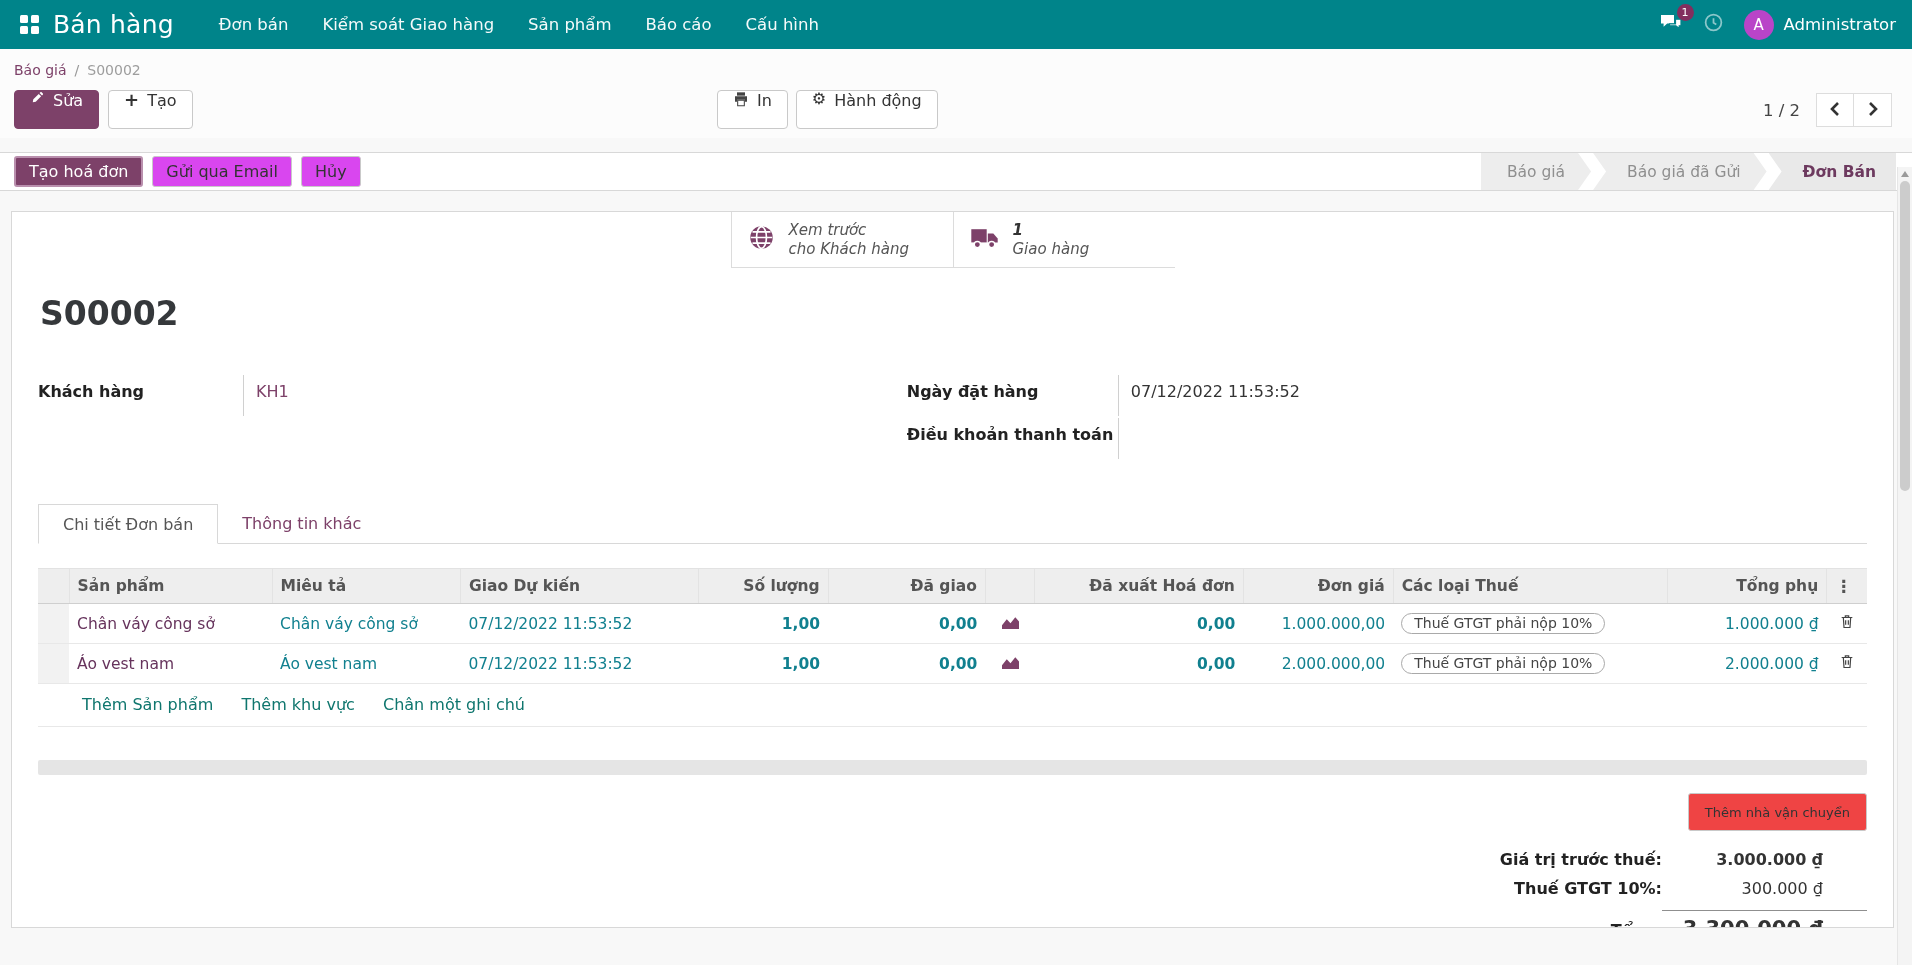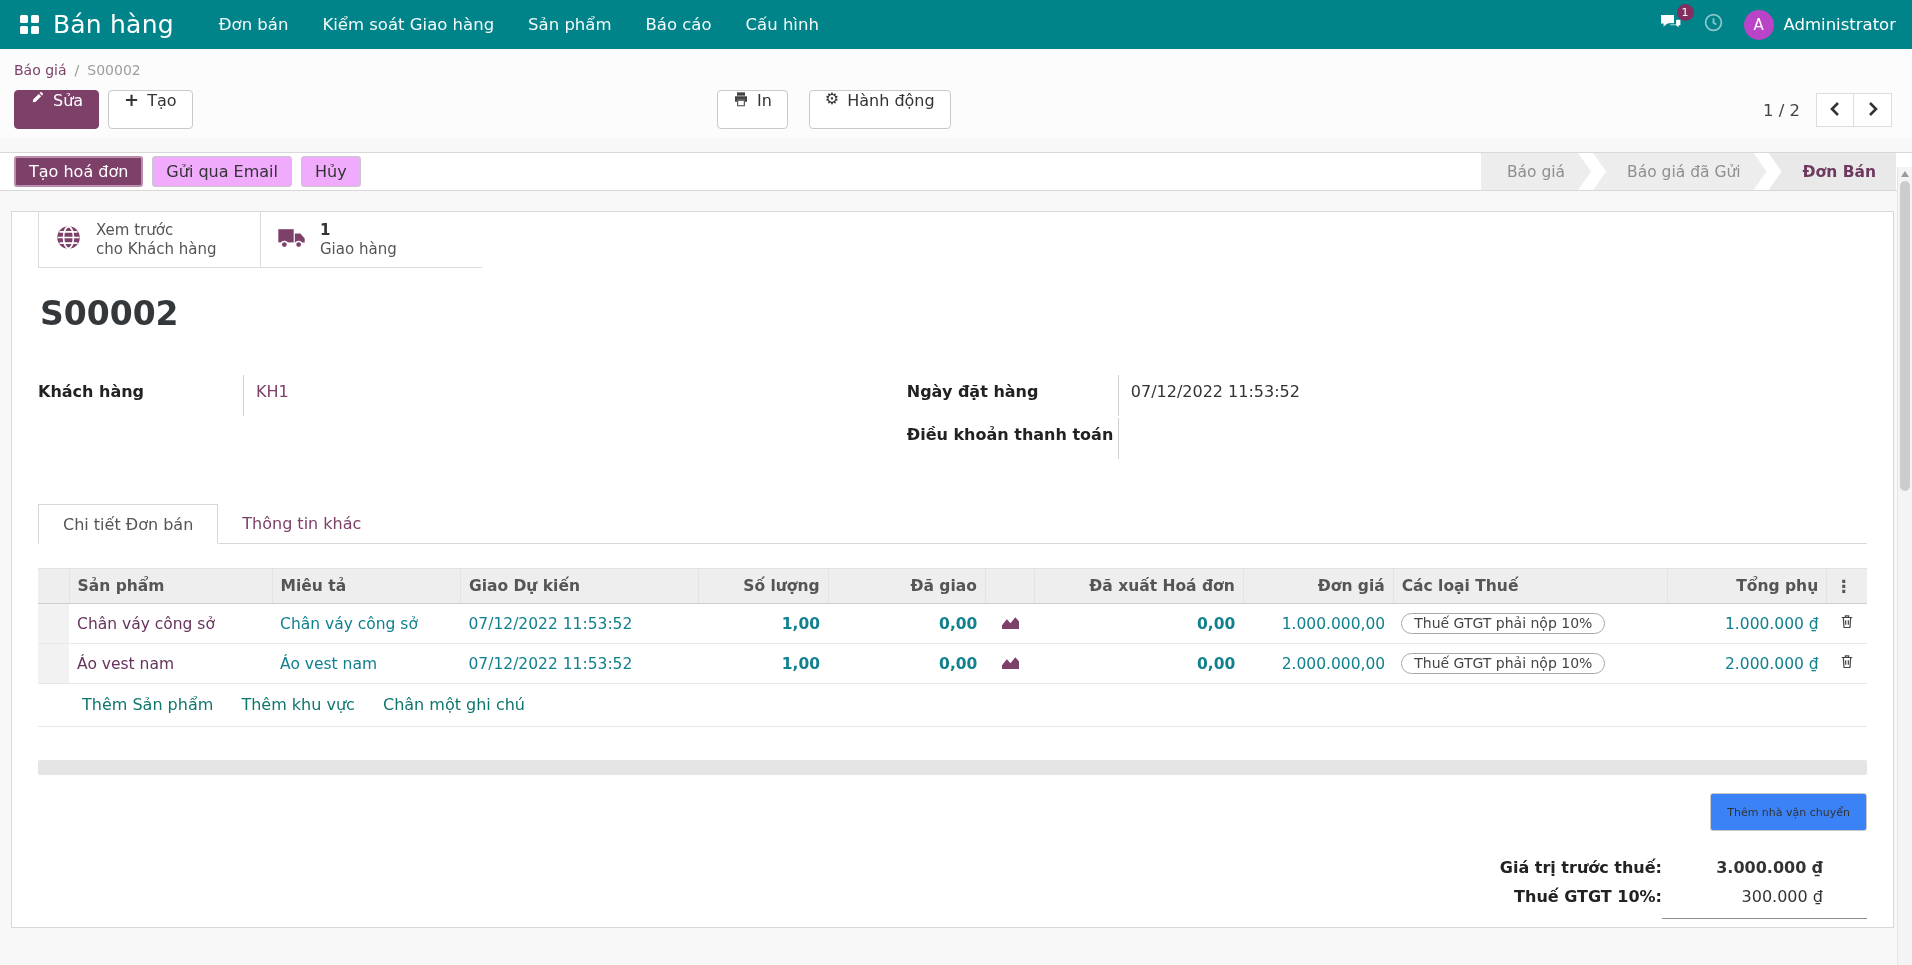--- a/index.html
+++ b/index.html
@@ -31,7 +31,7 @@
   .btn-primary { background:#7d4169; color:#fff; border-color:#7d4169; }
   .btn-default { border-color:#c9c9c9; color:#333; }
   .left-group { display:inline-flex; gap:9px; }
-  .center-group { position:absolute; left:703px; top:0; display:inline-flex; gap:21px; }
+  .center-group { position:absolute; left:703px; top:0; display:inline-flex; gap:8px; }
   .pager { position:absolute; right:4px; top:3px; display:flex; align-items:center; gap:16px; }
   .pager-text { font-size:16.5px; color:#444; }
   .pager-btns { display:flex; }

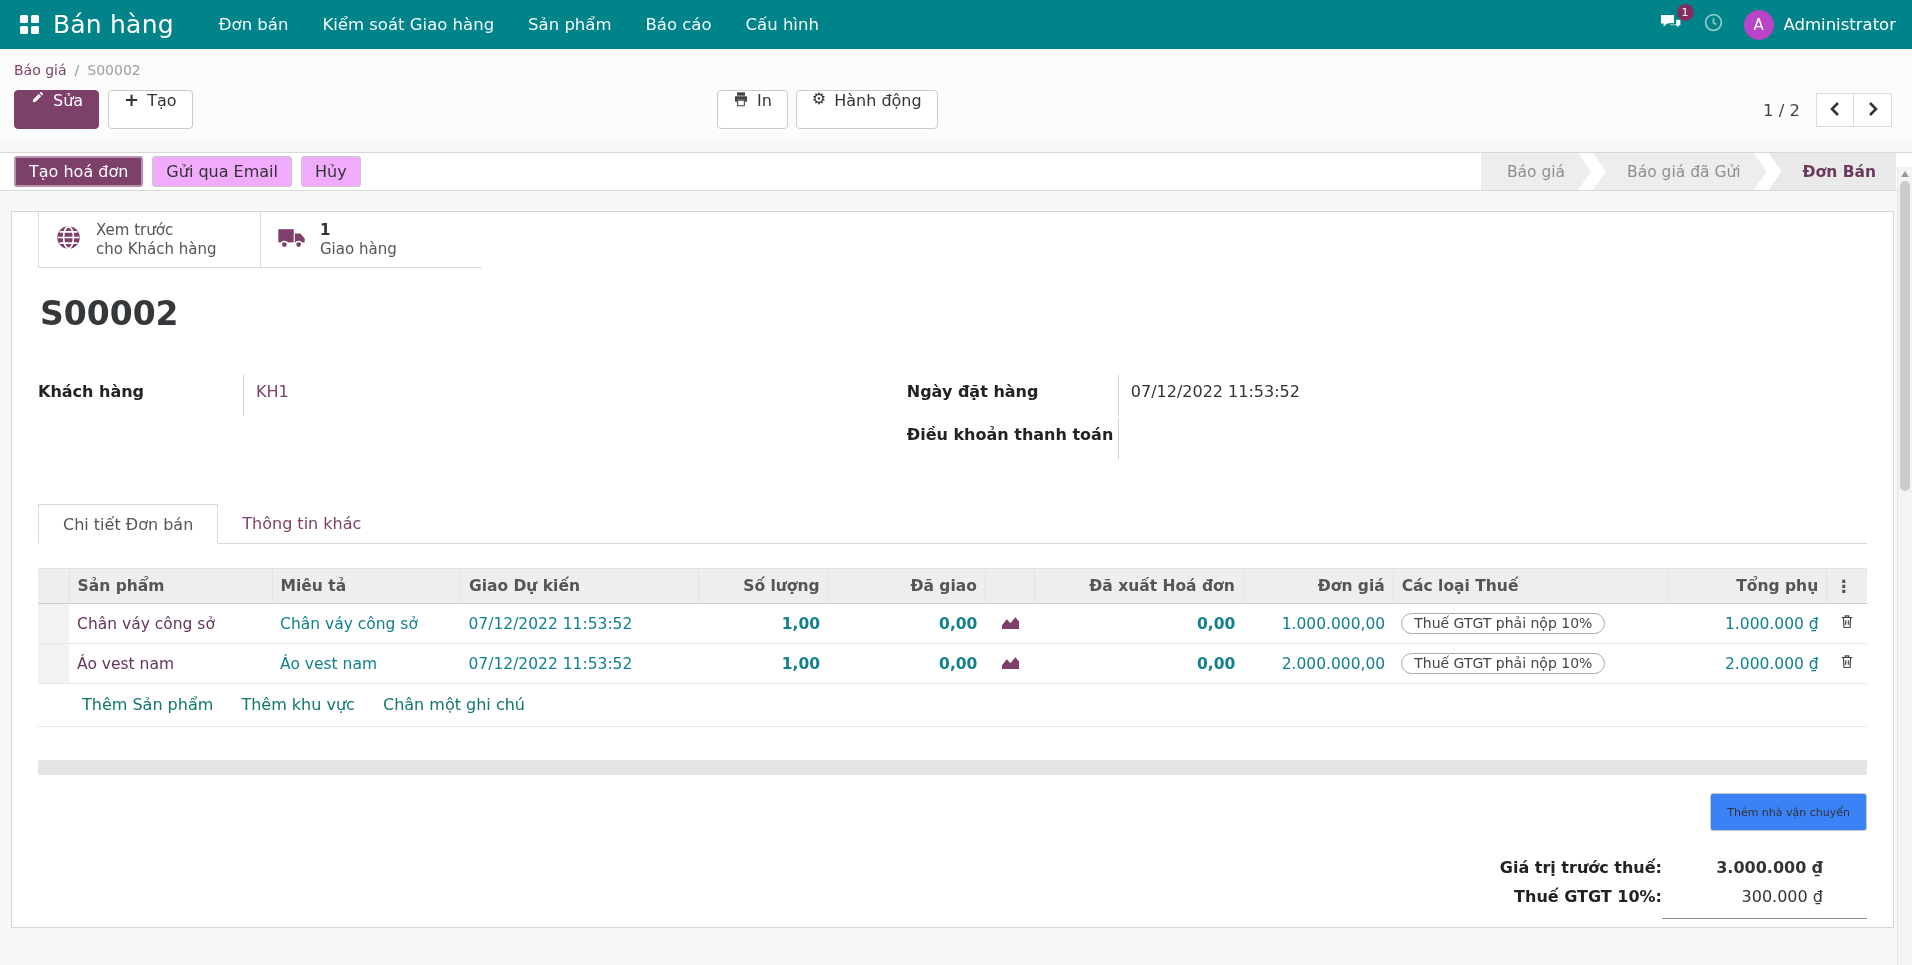--- a/index.html
+++ b/index.html
@@ -43,7 +43,7 @@
   
   .statusbar { margin-top:14px; height:39px; background:#fff; border-top:1px solid #d8d8d8; border-bottom:1px solid #d8d8d8; display:flex; align-items:center; padding-left:14px; }
   .status-buttons { display:flex; gap:9px; }
-  .sb-btn { height:31px; padding:0 13px; font-size:16px; border-radius:3px; border:1px solid #c9c9c9; background:#f0abfc; color:#333; cursor:pointer; font-family:inherit; }
+  .sb-btn { height:31px; padding:0 13px; font-size:16px; border-radius:3px; border:1px solid #c9c9c9; background:#d946ef; color:#333; cursor:pointer; font-family:inherit; }
   .sb-btn.primary { background:#7d4169; color:#fff; border:2px solid #b98fad; }
   .steps { margin-left:auto; display:flex; height:100%; align-items:stretch; padding-right:16px; }
   .step { display:flex; align-items:center; background:#ededed; color:#8f8f8f; font-size:15.5px; padding:0 26px 0 34px; margin-left:2px; cursor:pointer;

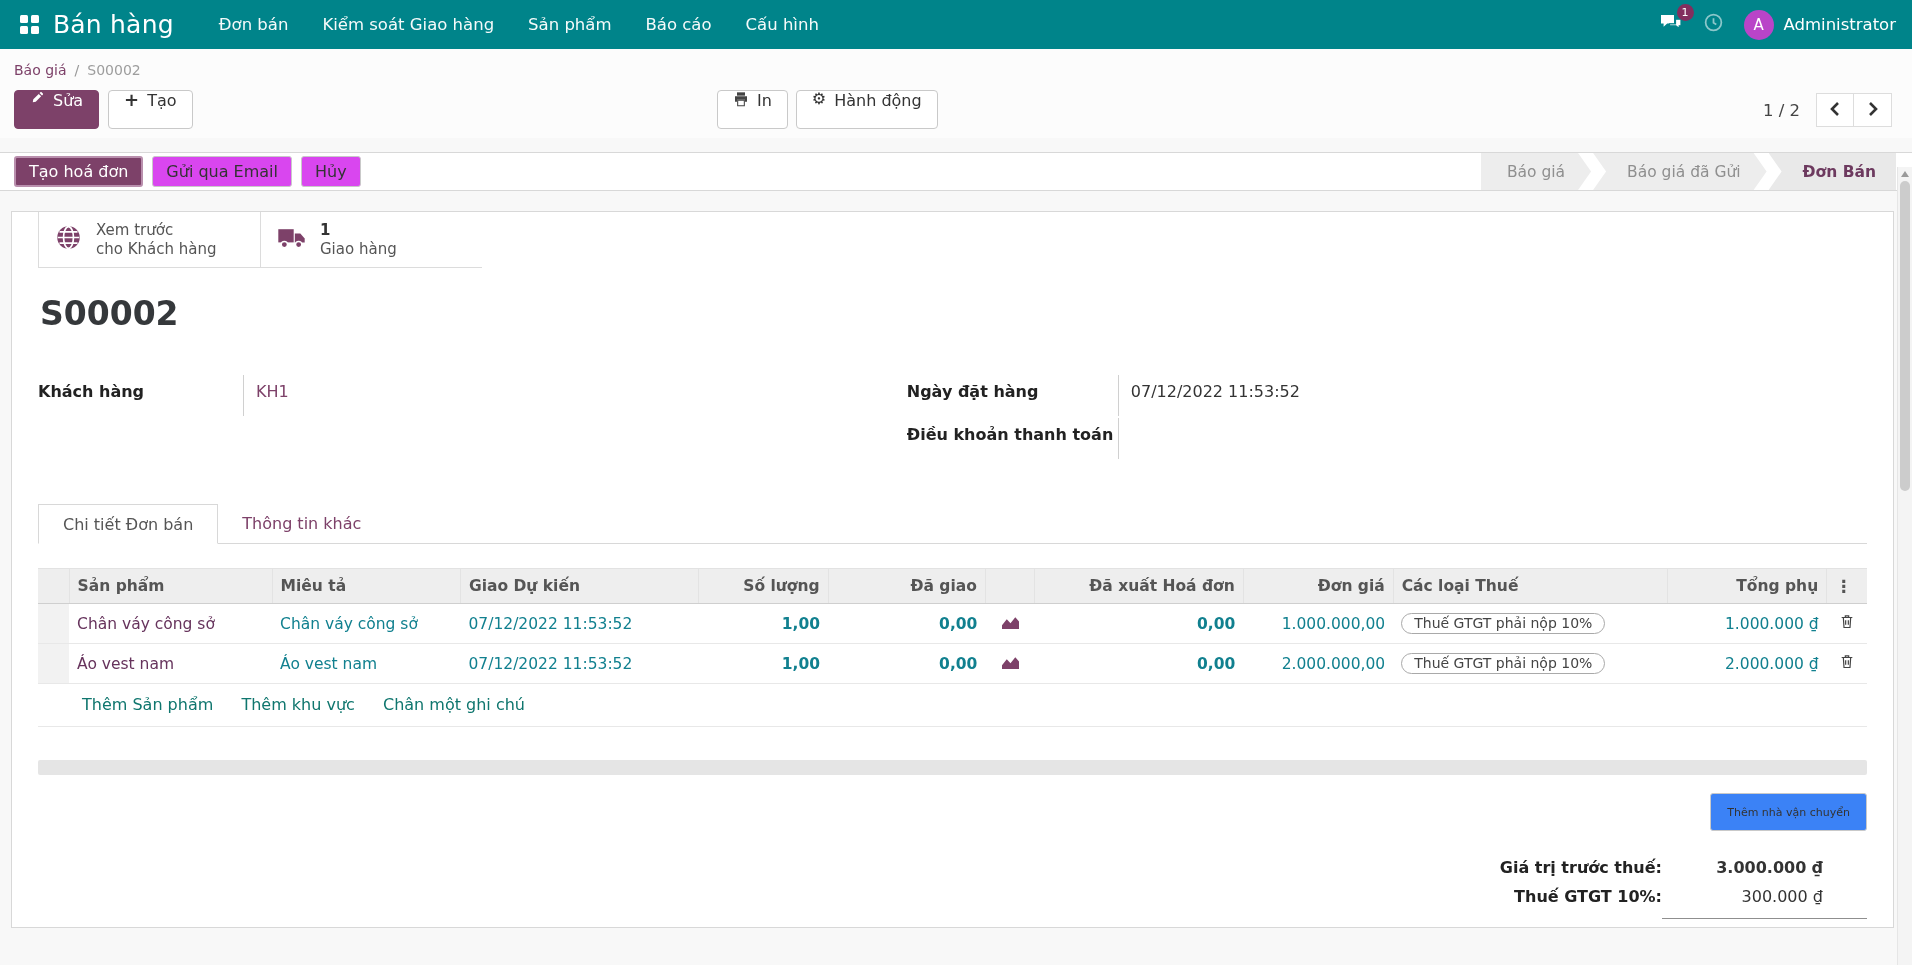--- a/index.html
+++ b/index.html
@@ -55,7 +55,7 @@
   
   .content { padding:20px 18px 0 11px; height:737px; }
   .sheet { position:relative; background:#fff; border:1px solid #d8d8d8; height:100%; padding:0 26px 30px 26px; overflow:hidden; }
-  .button-box { display:flex; justify-content:flex-start; margin:0 0 0 auto; }
+  .button-box { display:flex; justify-content:center; margin:0 0 0 auto;font-style:italic; }
   .stat-btn { width:222px; height:56px; border-left:1px solid #dcdcdc; border-bottom:1px solid #dcdcdc; display:flex; align-items:center; gap:14px; padding:0 16px; cursor:pointer; background:#fff; }
   .stat-text { font-size:15px; color:#555; line-height:1.25; }
   .stat-text .em { font-weight:700; color:#333; }

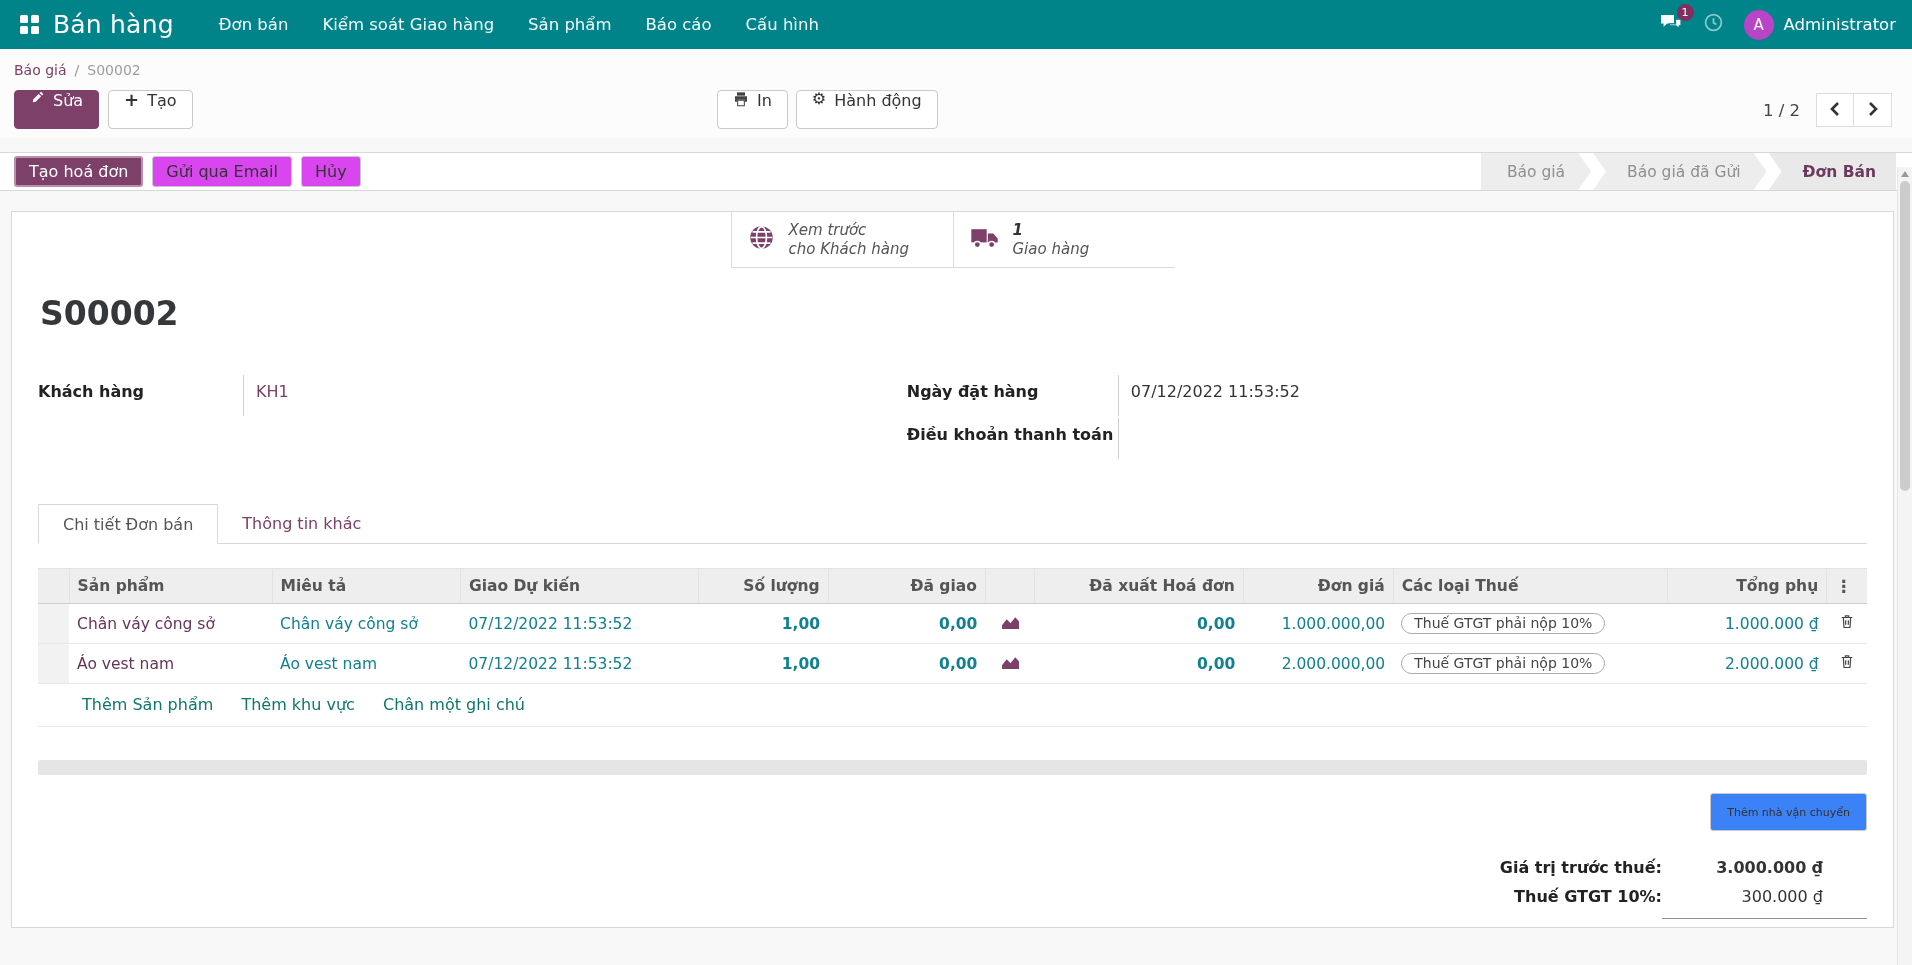--- a/index.html
+++ b/index.html
@@ -97,7 +97,7 @@
   .gray-strip { margin-top:33px; height:15px; background:#e5e5e5; border-radius:2px; }
 
   .totals { margin-top:18px; display:flex; flex-direction:column; align-items:flex-end; }
-  .shipping-btn { height:38px; padding:0 16px; background:#3b82f6; border:1px solid #c9c9c9; border-radius:3px; font-size:11px; color:#333; cursor:pointer; font-family:inherit; margin-bottom:22px; }
+  .shipping-btn { height:38px; padding:0 16px; background:#ef4444; border:1px solid #c9c9c9; border-radius:3px; font-size:13px; color:#333; cursor:pointer; font-family:inherit; margin-bottom:14px; }
   .t-row { display:flex; align-items:baseline; padding:5px 0; }
   .t-label { font-weight:700; color:#222; font-size:16px; }
   .t-value { width:205px; text-align:right; padding-right:44px; font-size:16px; color:#333; }

